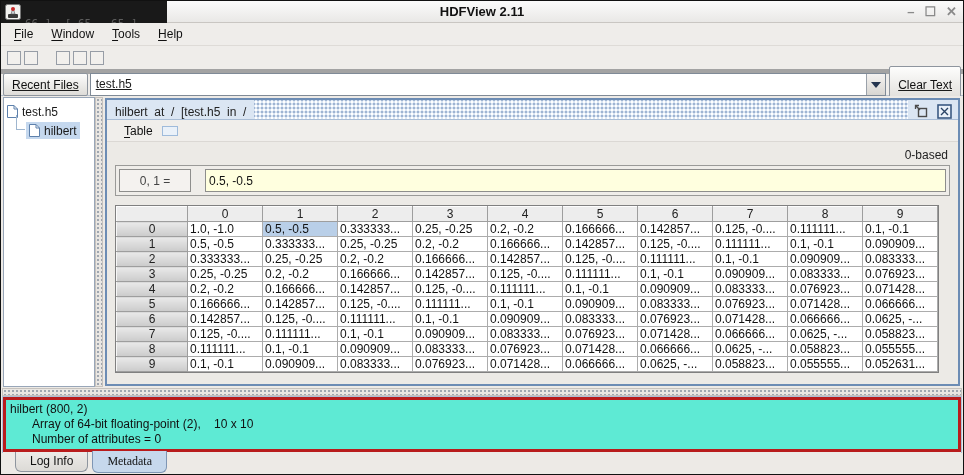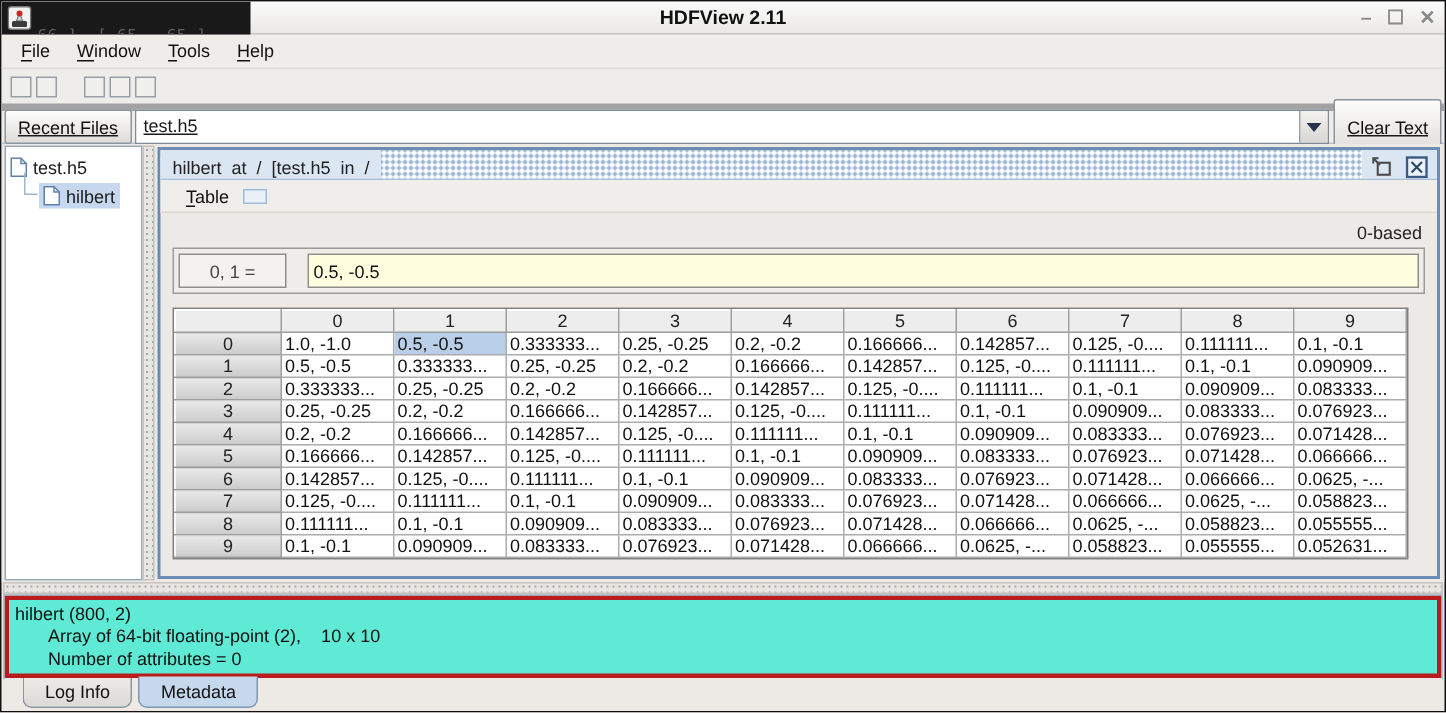--- a/index.html
+++ b/index.html
@@ -114,7 +114,7 @@
           background: #EDEAE6; }
   .tab { padding: 2px 14px 3px 14px; border: 1px solid #8E959E; border-top: none;
          border-radius: 0 0 6px 6px; background: linear-gradient(#EDEBE8, #DCDAD6); color: #111; }
-  .tab.active { background: #C6D8EC; border-color: #7E96B4; margin-top: -1px; padding-top: 3px; }
+  .tab.active { background: #C6D8EC; border-color: #7E96B4; margin-top: -1px; padding-top: 3px; font-family: Liberation Serif, serif; }
 </style>
 </head>
 <body>

